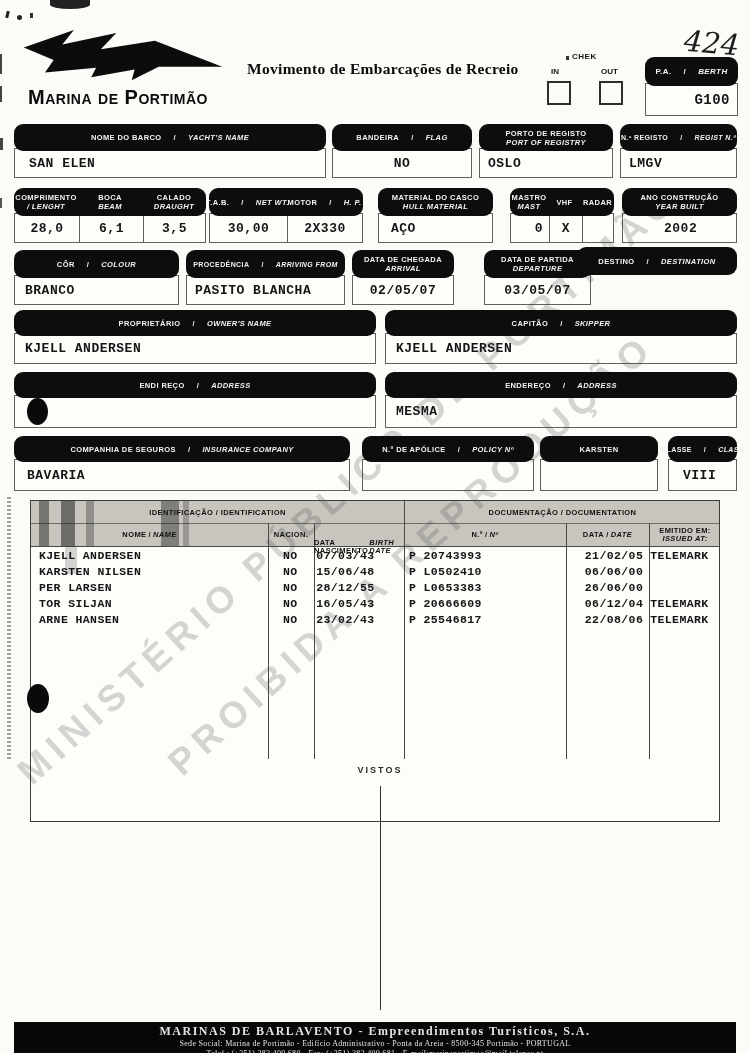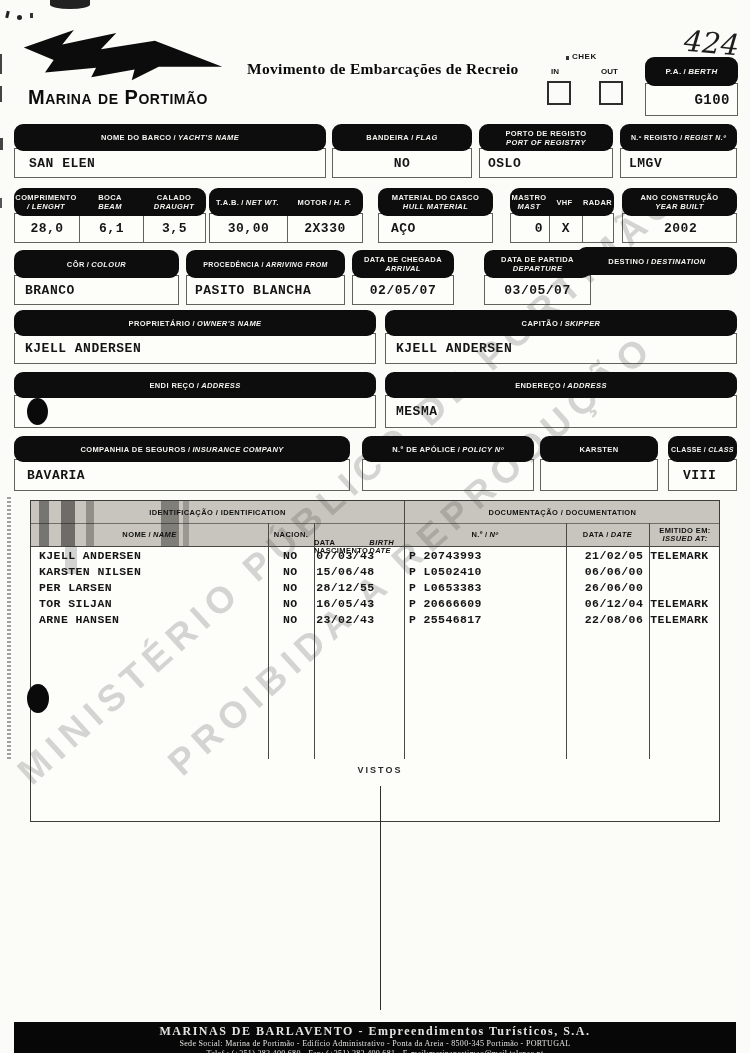--- a/index.html
+++ b/index.html
@@ -12,7 +12,7 @@
         display:flex;flex-direction:column;align-items:center;justify-content:center;text-align:center;
         font-weight:bold;font-size:7.5px;line-height:9px;letter-spacing:.4px;width:100%}
   .pill .en{font-style:italic}
-  .pill .row1{display:flex;align-items:flex-start;gap:2px;white-space:nowrap}
+  .pill .row1{display:flex;align-items:flex-start;gap:12px;white-space:nowrap}
   .box{position:relative;z-index:1;background:#fdfdfa;border:1px solid #62625c;margin-top:-3px;
        display:flex;align-items:center}
   .val{position:relative;z-index:3;font-family:"Liberation Mono",monospace;font-weight:700;

